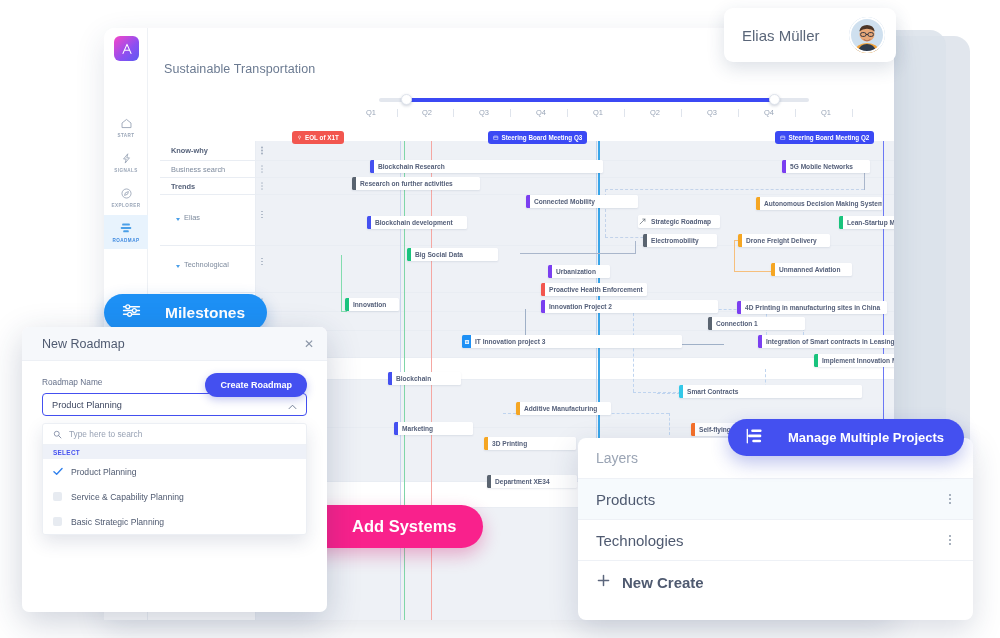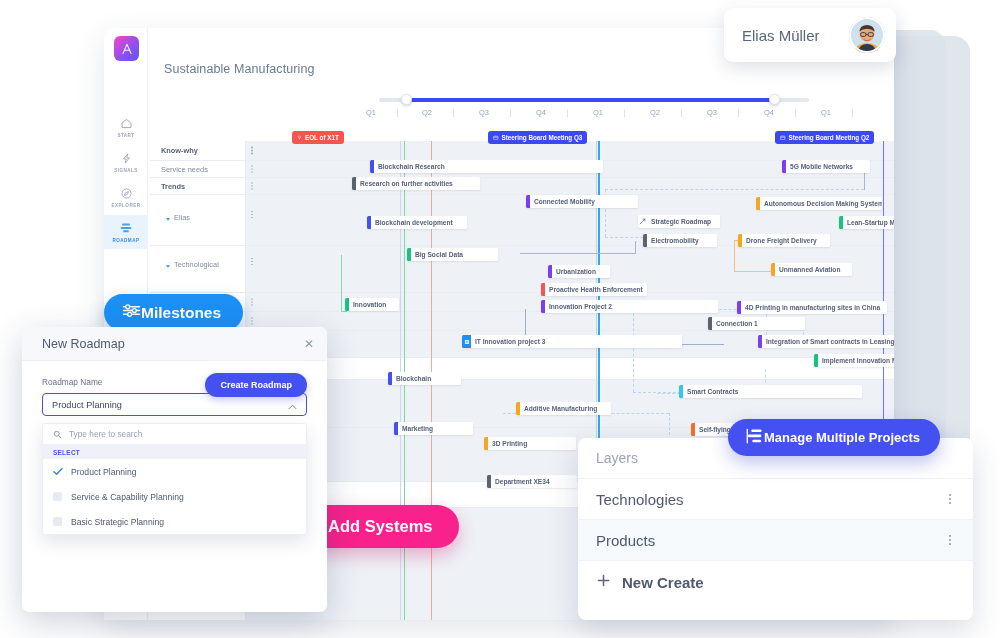--- a/index.html
+++ b/index.html
@@ -307,7 +307,7 @@
       </div>
     </div>
 
-    <div class="board-title">Sustainable Manufacturing</div>
+    <div class="board-title">Sustainable Transportation</div>
 
     <div class="zoom-slider">
       <div class="zs-track"></div>

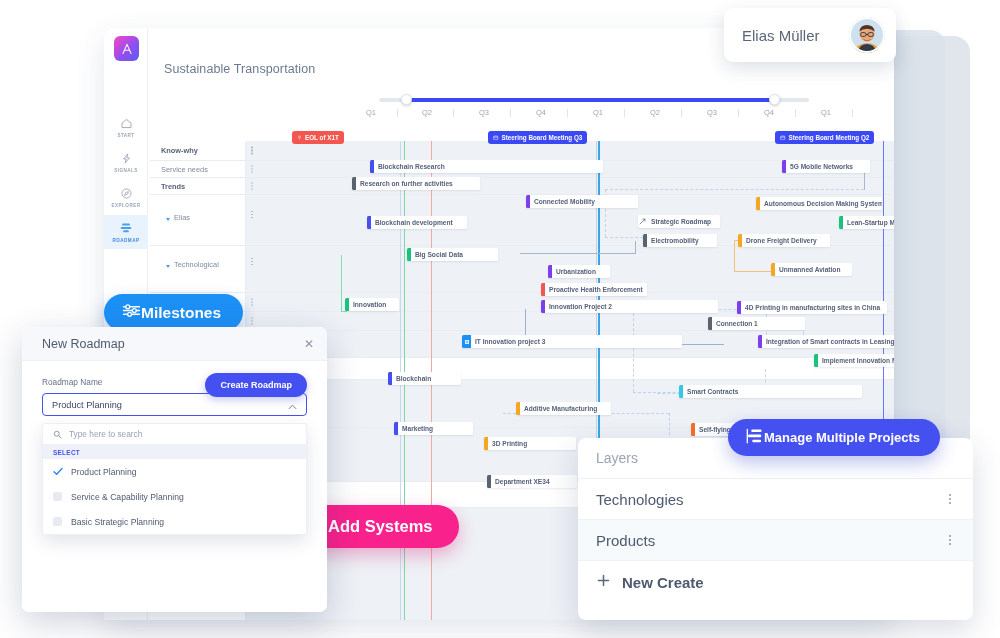--- a/index.html
+++ b/index.html
@@ -89,7 +89,7 @@
   
   .gantt { position:absolute; left:44px; top:113px; width:746px; height:479px; overflow:hidden; }
   .g-row {
-    position:absolute; left:2px; width:746px;
+    position:absolute; left:12px; width:746px;
     border-bottom:1px solid #e9edf3;
     background:#eef1f6;
   }

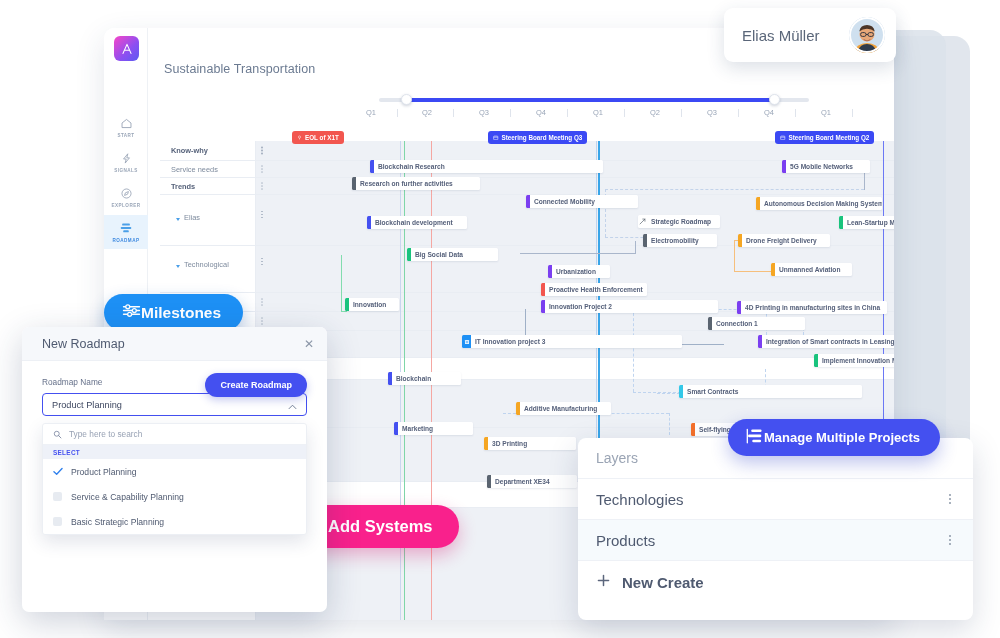--- a/index.html
+++ b/index.html
@@ -351,7 +351,7 @@
       </div>
       <div class="g-row" style="top:20px;height:17px">
         <div class="g-rowlabel">
-          <span>Service needs</span>
+          <span>Business search</span>
         </div>
         <div class="kebab">
             <i></i>

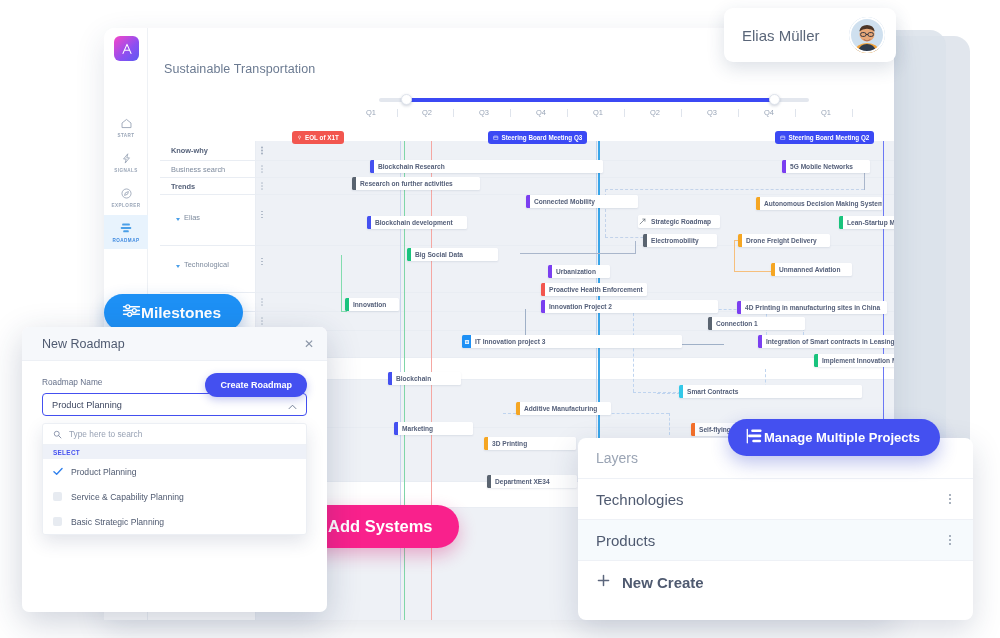--- a/index.html
+++ b/index.html
@@ -139,7 +139,7 @@
 
   
   .pill {
-    position:absolute; display:flex; align-items:center; gap:0;
+    position:absolute; display:flex; align-items:center; gap:24px;
     border-radius:999px; color:#fff; font-weight:700; white-space:nowrap;
     z-index:60;
   }

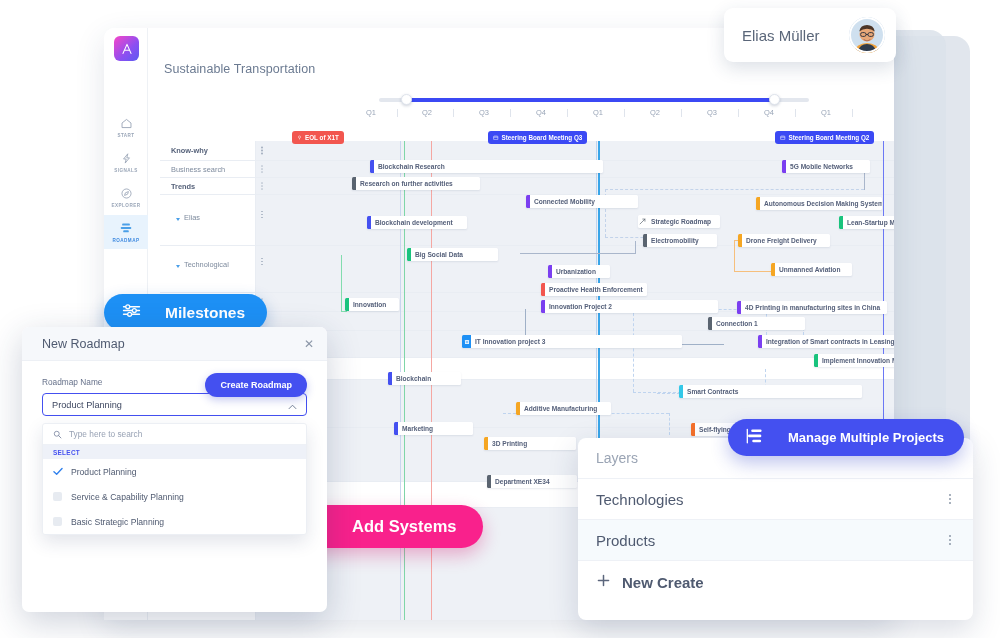--- a/index.html
+++ b/index.html
@@ -686,16 +686,16 @@
 
   <div class="layers-panel">
     <div class="lp-head">Layers</div>
-    <div class="lp-row">
-      <span>Technologies</span>
+    <div class="lp-row hl">
+      <span>Products</span>
       <span class="lp-kebab">
           <i></i>
           <i></i>
           <i></i>
         </span>
     </div>
-    <div class="lp-row hl">
-      <span>Products</span>
+    <div class="lp-row">
+      <span>Technologies</span>
       <span class="lp-kebab">
           <i></i>
           <i></i>

